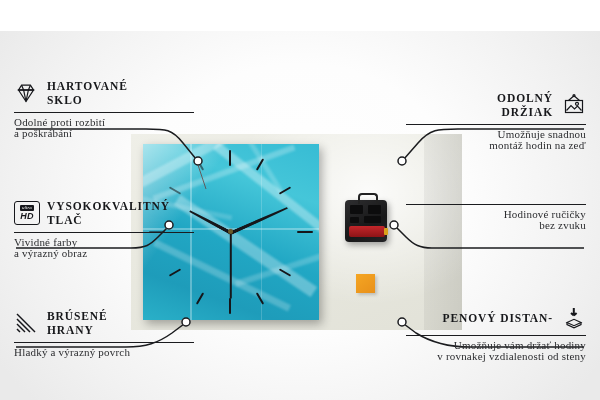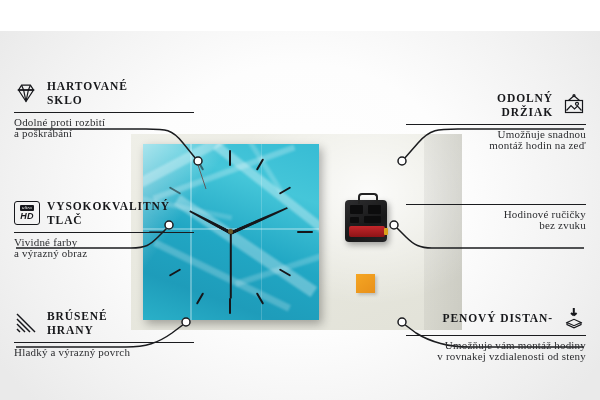--- a/index.html
+++ b/index.html
@@ -275,7 +275,7 @@
       </span>
     </div>
     <div class="rule"></div>
-    <div class="sub"><span>Umožňuje vám montáž hodiny</span><br><span>v rovnakej vzdialenosti od steny</span></div>
+    <div class="sub"><span>Umožňuje vám držať hodiny</span><br><span>v rovnakej vzdialenosti od steny</span></div>
   </div>
 
 </div>

